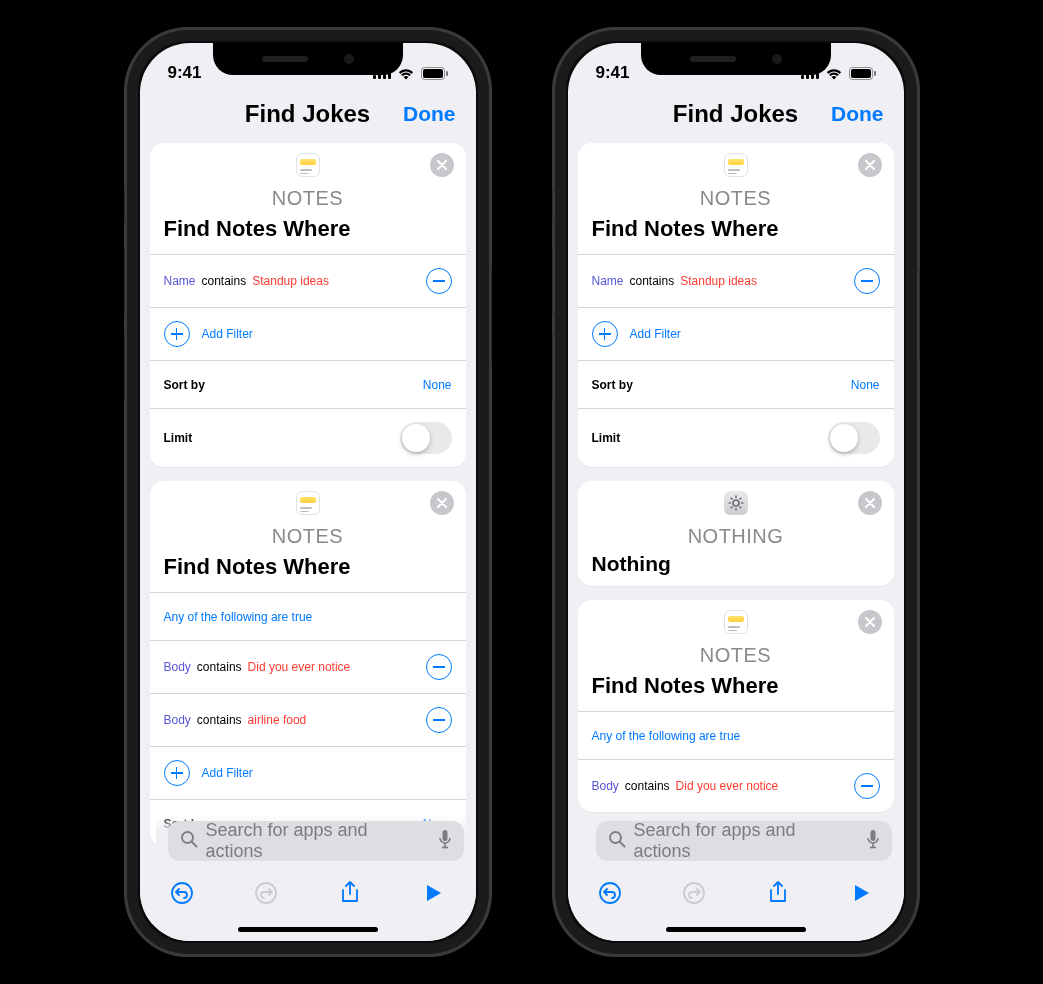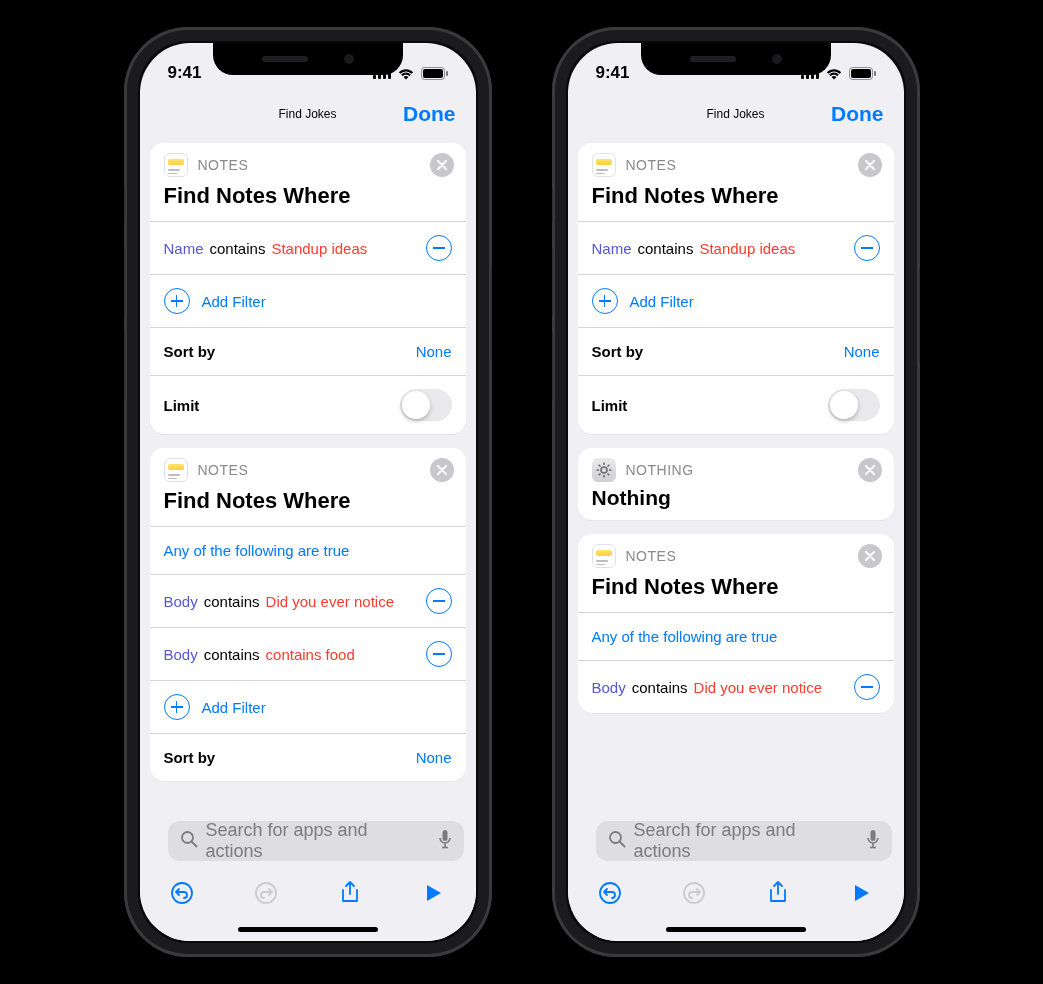--- a/index.html
+++ b/index.html
@@ -58,7 +58,7 @@
     height:46px;display:flex;align-items:center;justify-content:center;position:relative;
     padding:0 18px;background:var(--page-bg);
   }
-  .nav-title{font-weight:400;font-size:12px;}
+  .nav-title{font-weight:700;font-size:24px;}
   .nav-done{position:absolute;right:20px;color:var(--ios-blue);font-size:21px;font-weight:600;}
   .content{flex:1;overflow:hidden;padding:6px 10px 0;position:relative;}
   .card{

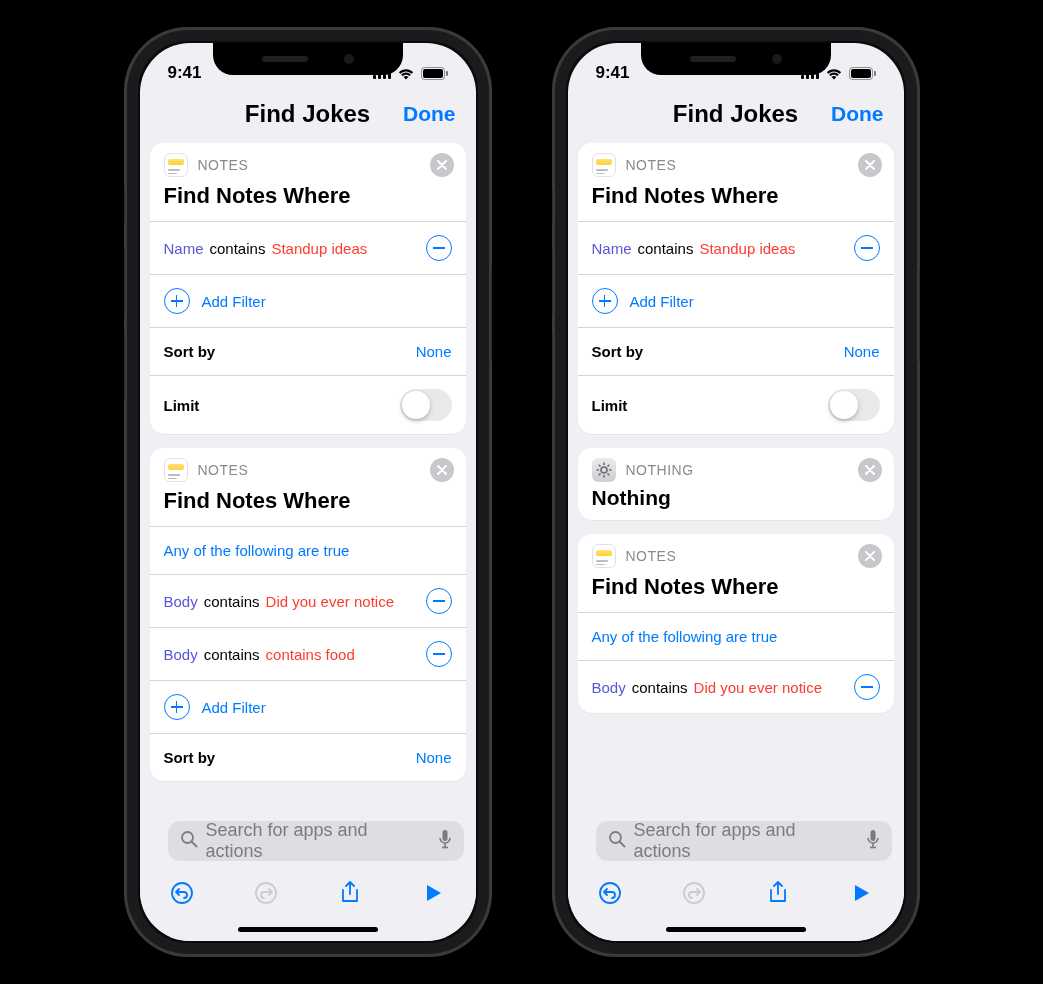--- a/index.html
+++ b/index.html
@@ -67,7 +67,7 @@
   }
   .card-hdr{
     display:flex;align-items:center;gap:10px;padding:10px 14px 0;
-    color:var(--grey-txt);font-size:14px;letter-spacing:.5px;position:relative;
+    color:var(--grey-txt);font-size:20px;letter-spacing:.5px;position:relative;flex-direction:column;
   }
   .app-ico{
     width:24px;height:24px;border-radius:6px;background:linear-gradient(#fff,#fff);

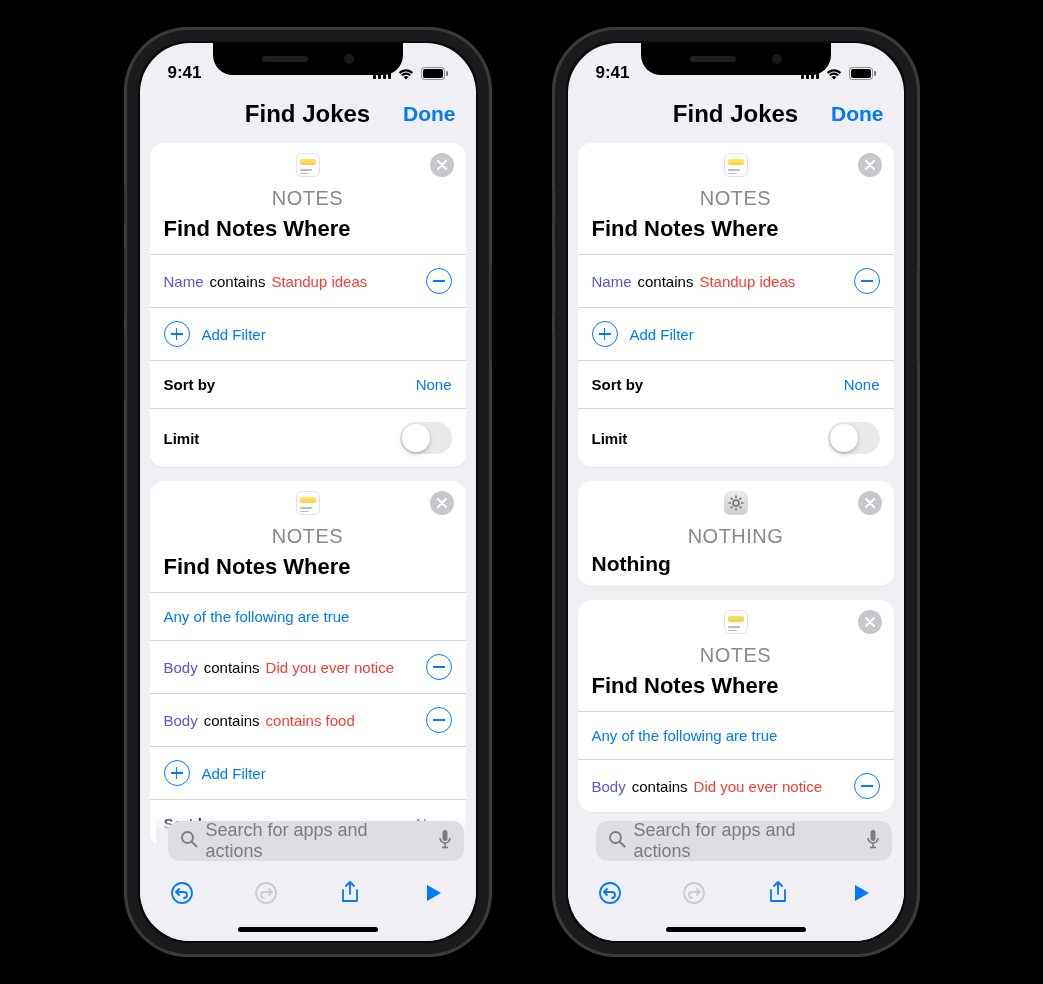--- a/index.html
+++ b/index.html
@@ -89,7 +89,7 @@
   .card-title.smaller{font-size:21px;padding-top:4px;padding-bottom:10px;}
   .row{
     border-top:1px solid var(--divider);padding:13px 14px;display:flex;align-items:center;
-    font-size:15px;gap:6px;position:relative;min-height:48px;
+    font-size:12px;gap:6px;position:relative;min-height:48px;
   }
   .purple{color:var(--ios-purple);}
   .red{color:var(--ios-red);}

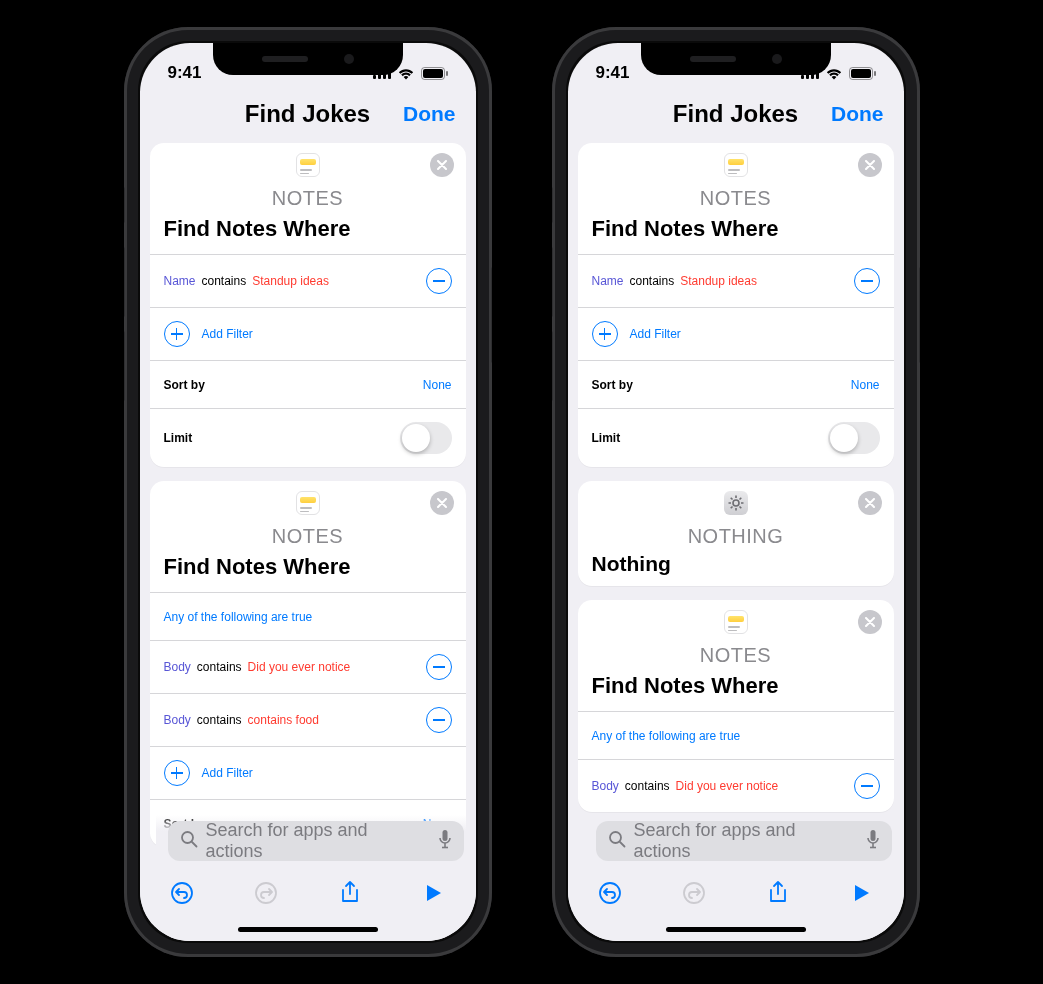--- a/index.html
+++ b/index.html
@@ -249,7 +249,7 @@
           <div class="row">
             <span class="purple">Body</span>
             <span class="black">contains</span>
-            <span class="red">contains food</span>
+            <span class="red">airline food</span>
             <span class="flex-spacer"></span>
             <span class="circle-minus"></span>
           </div>

